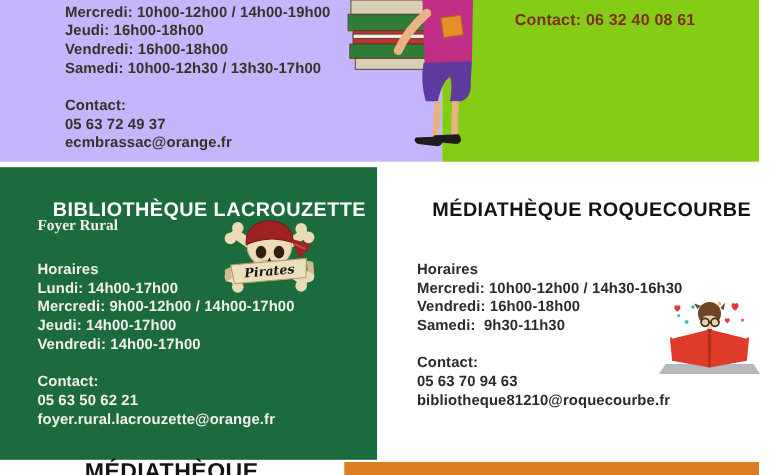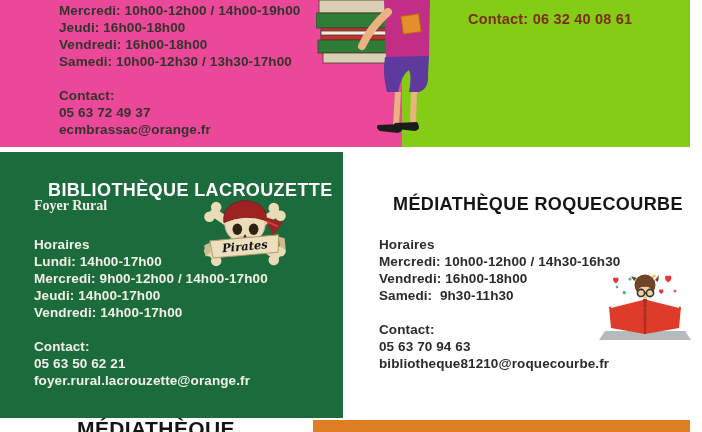--- a/index.html
+++ b/index.html
@@ -8,7 +8,7 @@
     font-family:"Liberation Sans","DejaVu Sans",sans-serif;
   }
   .panel{position:absolute;}
-  .panel-topleft{left:0;top:0;width:402px;height:147px;background:#ec4899;}
+  .panel-topleft{left:0;top:0;width:402px;height:147px;background:#c4b5fd;}
   .panel-topright{left:402px;top:0;width:288px;height:147px;background:#84cc16;}
   .panel-bottomleft{left:0;top:152px;width:343px;height:266px;background:#1b6b3c;}
   .panel-bottomright{left:343px;top:152px;width:347px;height:268px;background:#ffffff;}

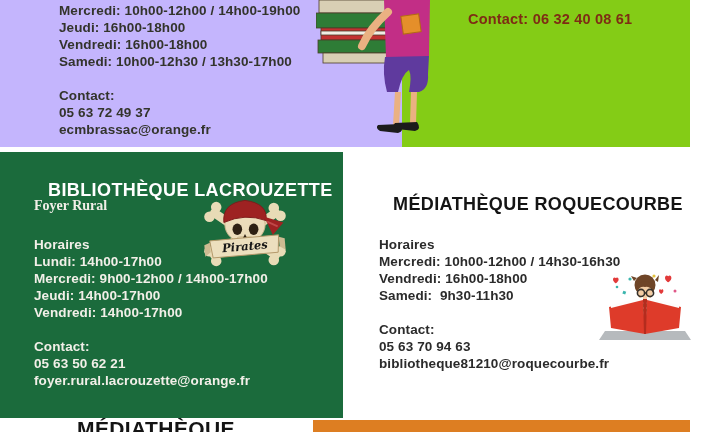--- a/index.html
+++ b/index.html
@@ -24,7 +24,7 @@
     letter-spacing:.4px;white-space:pre;
   }
   .title-lacrouzette{left:33px;top:165px;color:#ffffff;}
-  .title-roquecourbe{left:378px;top:179px;color:#141414;}
+  .title-roquecourbe{left:378px;top:165px;color:#141414;}
   .subtitle{position:absolute;left:34px;top:198px;color:#f2efe8;font-weight:bold;font-size:14px;font-family:Liberation Serif, serif;}
   .contact-orange{
     position:absolute;left:468px;top:11px;color:#7e2c14;font-weight:bold;

